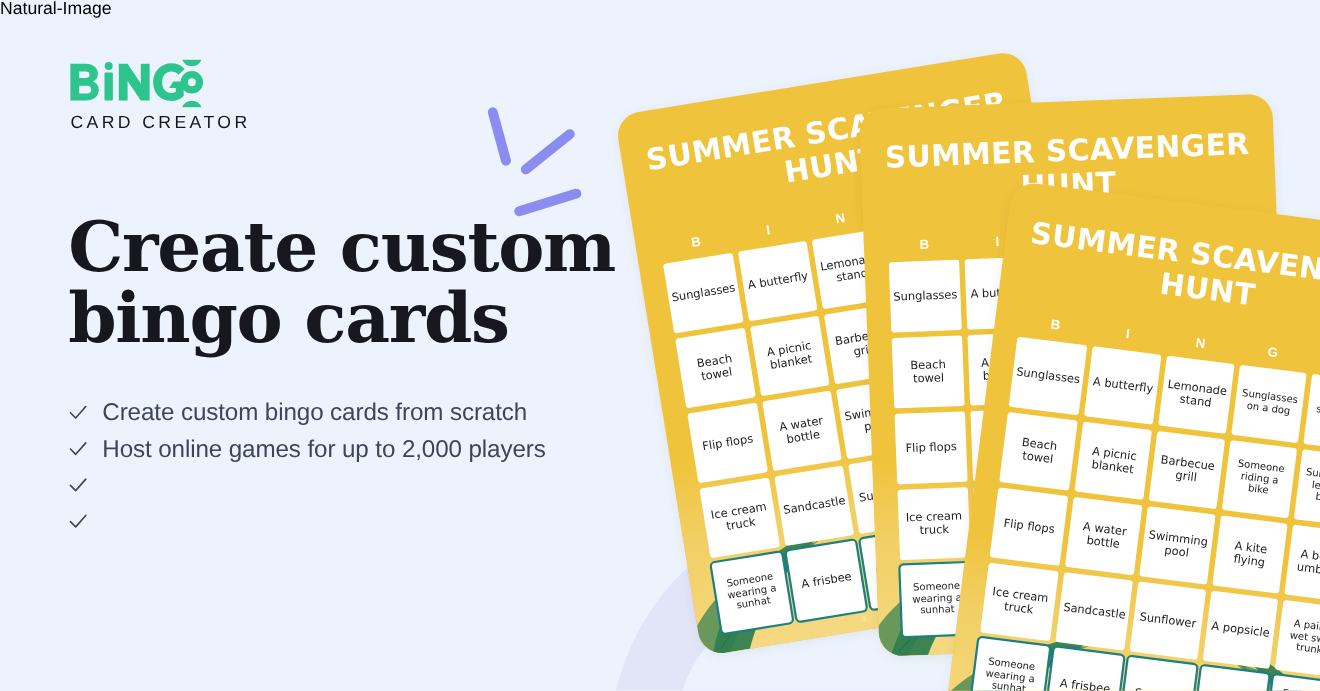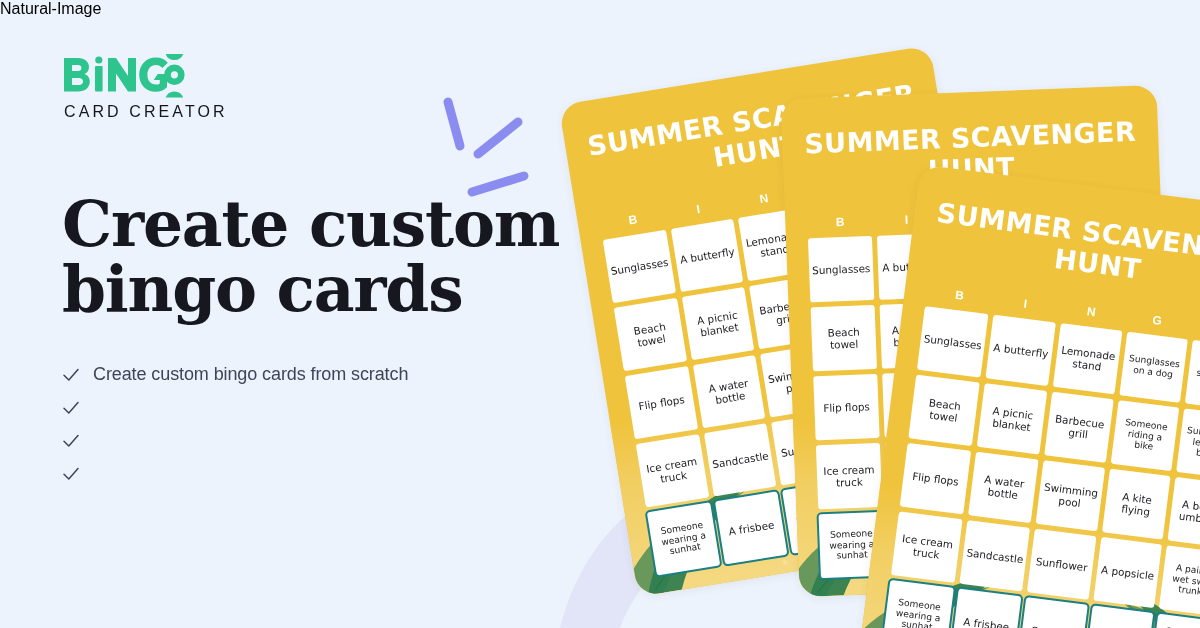--- a/index.html
+++ b/index.html
@@ -63,7 +63,7 @@
     align-items: center;
     height: 33px;
     color: #3d4658;
-    font-size: 18px;
+    font-size: 22px;
     letter-spacing: -0.1px;
   }
   .check {

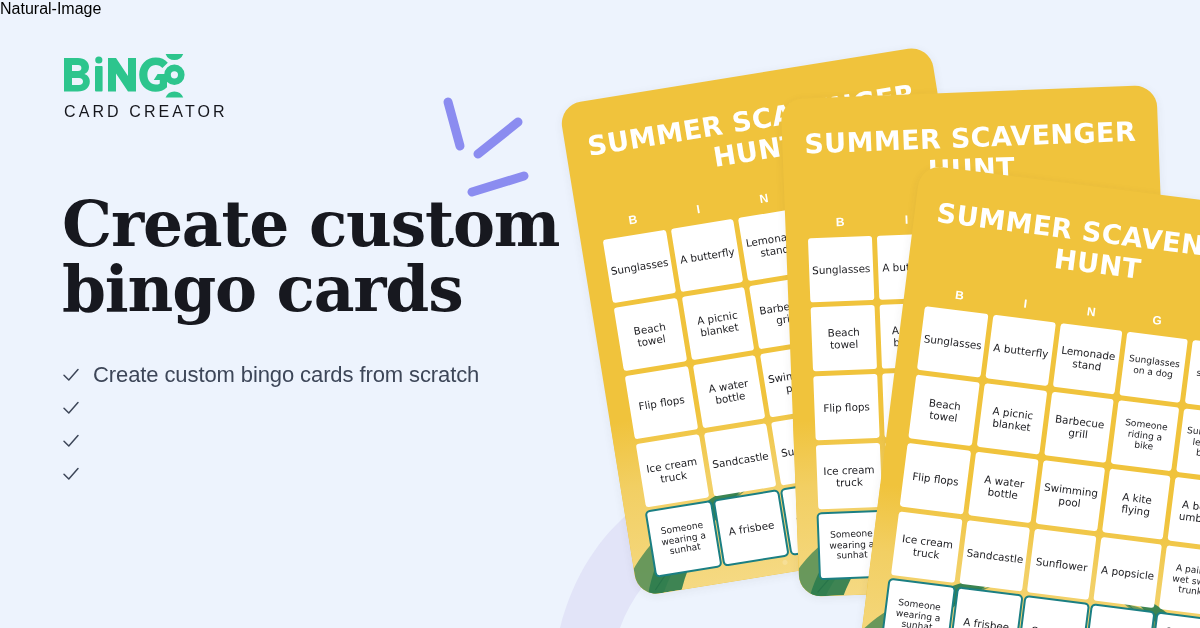--- a/index.html
+++ b/index.html
@@ -384,6 +384,7 @@
         <svg class="check" viewBox="0 0 18 18">
           <path d="M2 9.2 L6.8 14 L16 3.6" fill="none" stroke="#3d4658" stroke-width="1.5" stroke-linecap="round" stroke-linejoin="round"></path>
         </svg>
+        <span>Host online games for up to 2,000 players</span>
       </div>
       <div class="feature-row">
         <svg class="check" viewBox="0 0 18 18">

